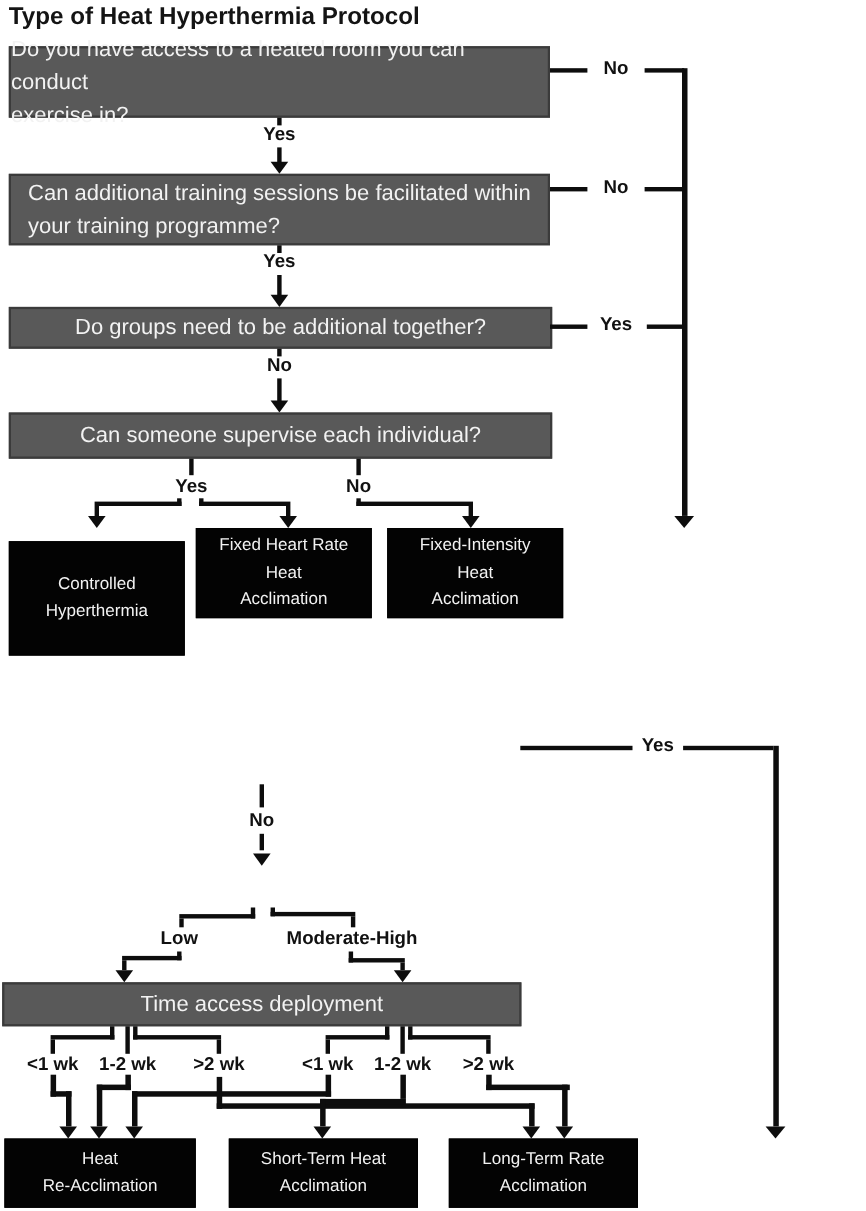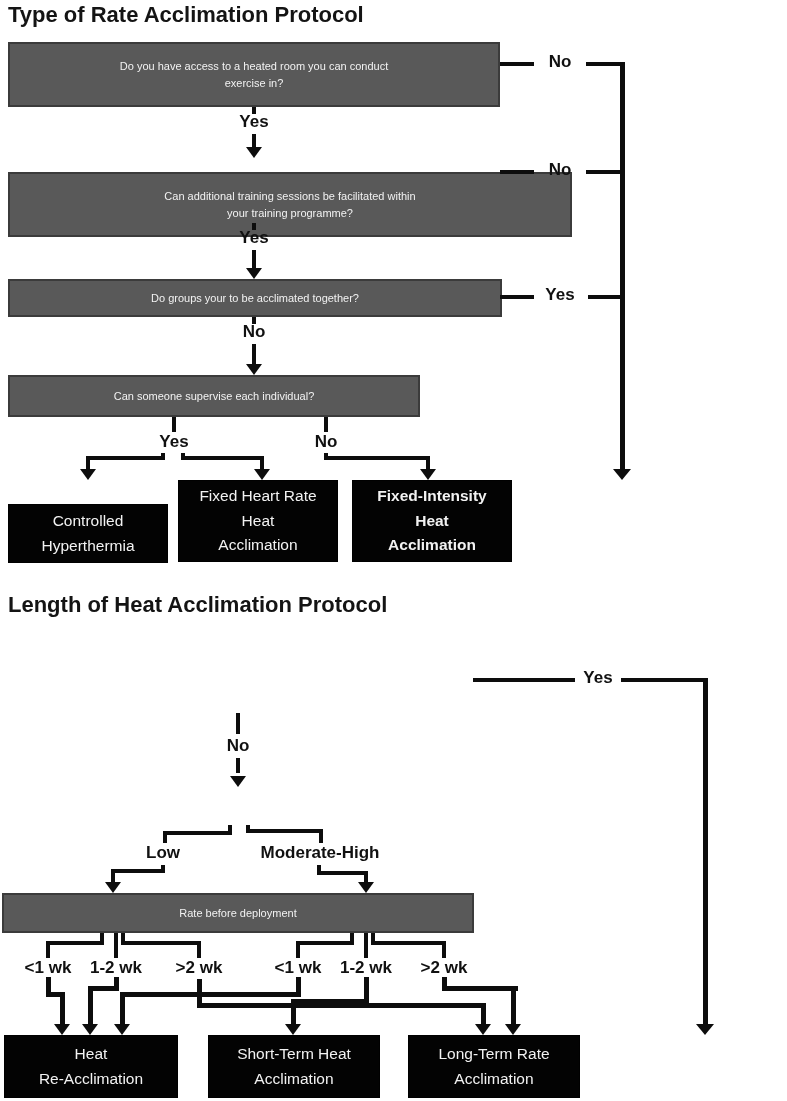--- a/index.html
+++ b/index.html
@@ -25,7 +25,7 @@
 
 <div class="canvas">
 
-  <div class="title" style="left:8px; top:2px;">Type of Rate Acclimation Protocol</div>
+  <div class="title" style="left:8px; top:2px;">Type of Heat Hyperthermia Protocol</div>
 
   <div class="qbox" style="left:8px; top:42px; width:492px; height:65px;">Do you have access to a heated room you can conduct
 exercise in?</div>

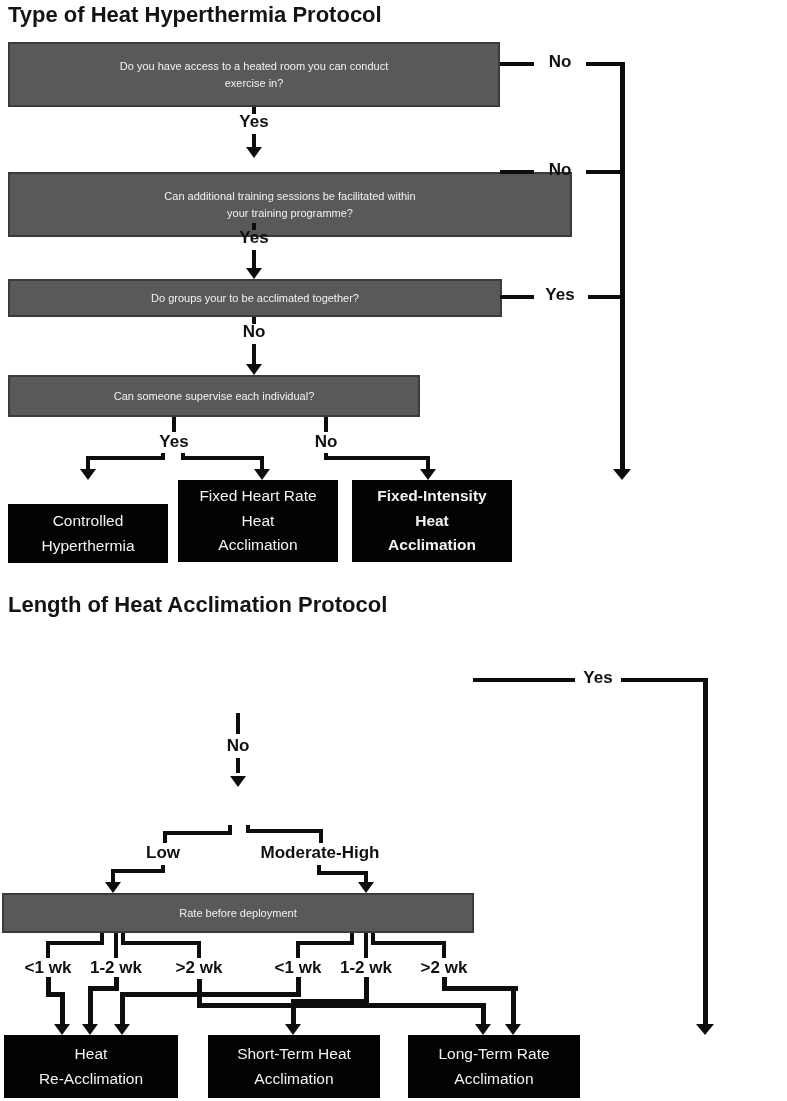--- a/index.html
+++ b/index.html
@@ -9,7 +9,7 @@
   .qbox  { position:absolute; background:var(--question-box,#595959);
            border:2px solid var(--question-box-border,#3b3b3b);
            color:var(--box-text,#f2f2f2); display:flex; align-items:center; justify-content:center;
-           text-align:center; white-space:pre-line; font-size:11px; line-height:1.5; box-sizing:border-box; }
+           text-align:left; white-space:pre-line; font-size:20px; line-height:1.5; box-sizing:border-box; }
   .ebox  { position:absolute; background:var(--outcome-box,#030303); border:1px solid #000;
            color:var(--box-text,#f2f2f2); display:flex; align-items:center; justify-content:center;
            text-align:center; white-space:pre-line; font-size:15.5px; line-height:1.6; box-sizing:border-box; }

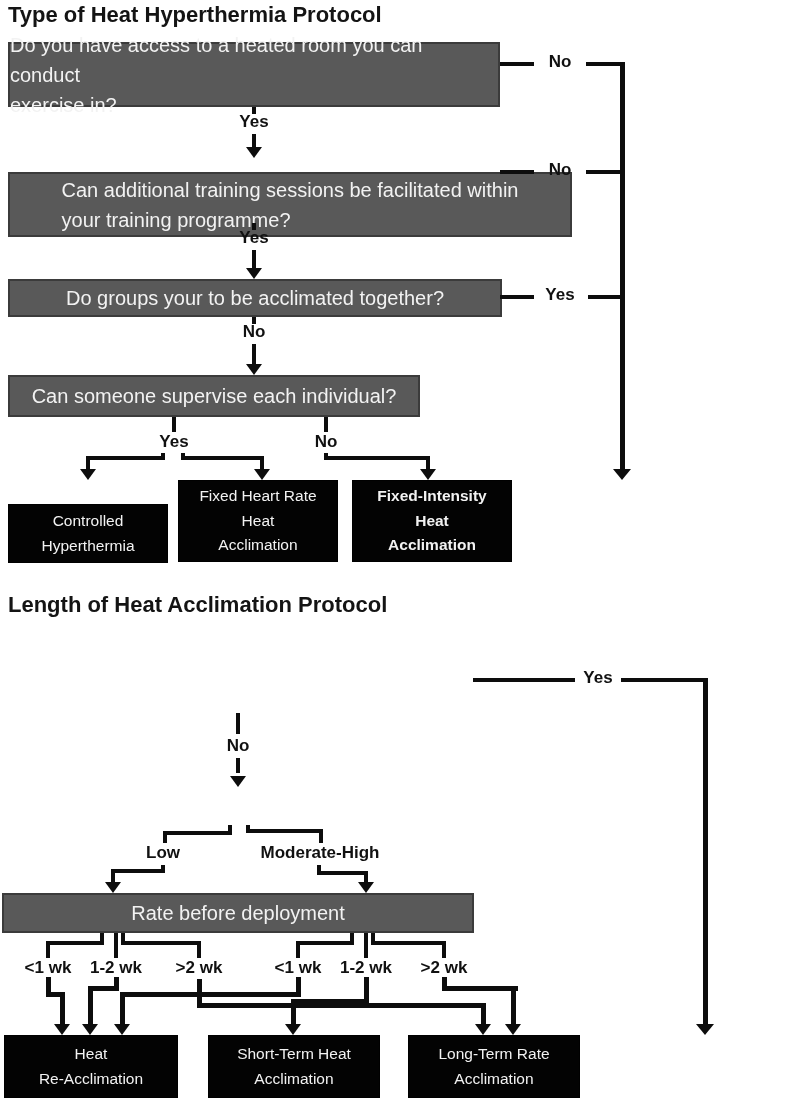--- a/index.html
+++ b/index.html
@@ -39,7 +39,7 @@
   <div class="lbl" style="left:536px; top:52px; width:48px;">No</div>
   <div class="hl" style="left:586px; top:62px; width:36px; height:4px;"></div>
 
-  <div class="qbox" style="left:8px; top:172px; width:564px; height:65px;">Can additional training sessions be facilitated within
+  <div class="qbox" style="left:8px; top:158px; width:492px; height:65px;">Can additional training sessions be facilitated within
 your training programme?</div>
 
   <div class="vl" style="left:252px; top:223px; width:4px; height:7px;"></div>

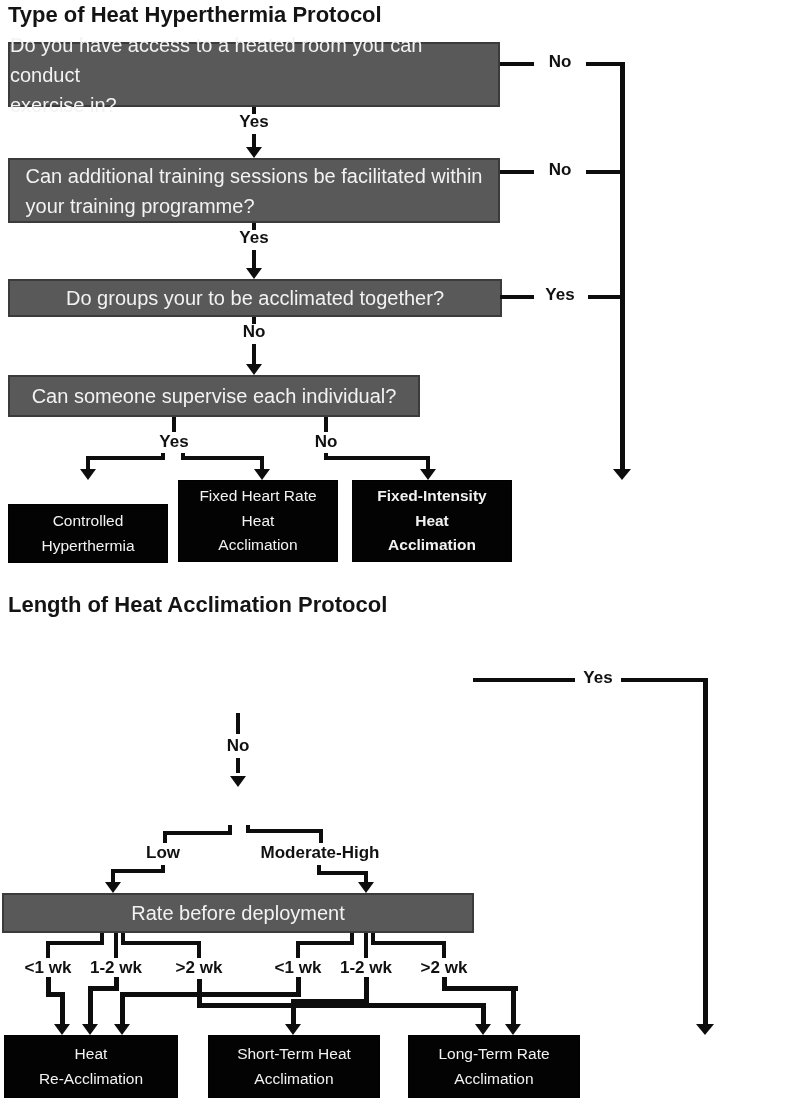--- a/index.html
+++ b/index.html
@@ -51,7 +51,7 @@
   <div class="lbl" style="left:536px; top:160px; width:48px;">No</div>
   <div class="hl" style="left:586px; top:170px; width:36px; height:4px;"></div>
 
-  <div class="qbox" style="left:8px; top:279px; width:494px; height:38px;">Do groups your to be acclimated together?</div>
+  <div class="qbox" style="left:8px; top:279px; width:494px; height:38px;">Do groups need to be additional together?</div>
 
   <div class="vl" style="left:252px; top:317px; width:4px; height:7px;"></div>
   <div class="lbl" style="left:219px; top:322px; width:70px;">No</div>

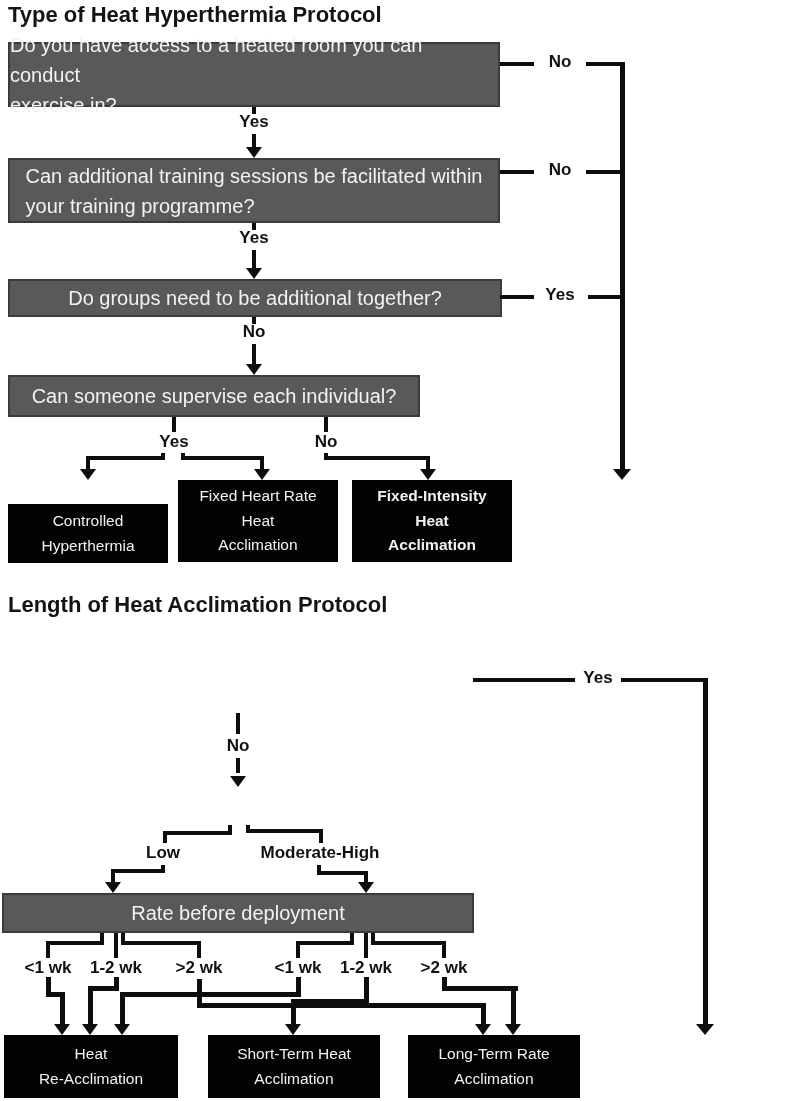--- a/index.html
+++ b/index.html
@@ -62,7 +62,7 @@
   <div class="lbl" style="left:534px; top:285px; width:52px;">Yes</div>
   <div class="hl" style="left:588px; top:295px; width:34px; height:4px;"></div>
 
-  <div class="qbox" style="left:8px; top:375px; width:412px; height:42px;">Can someone supervise each individual?</div>
+  <div class="qbox" style="left:8px; top:375px; width:494px; height:42px;">Can someone supervise each individual?</div>
 
   <div class="vl" style="left:172px; top:417px; width:4px; height:15px;"></div>
   <div class="vl" style="left:324px; top:417px; width:4px; height:15px;"></div>

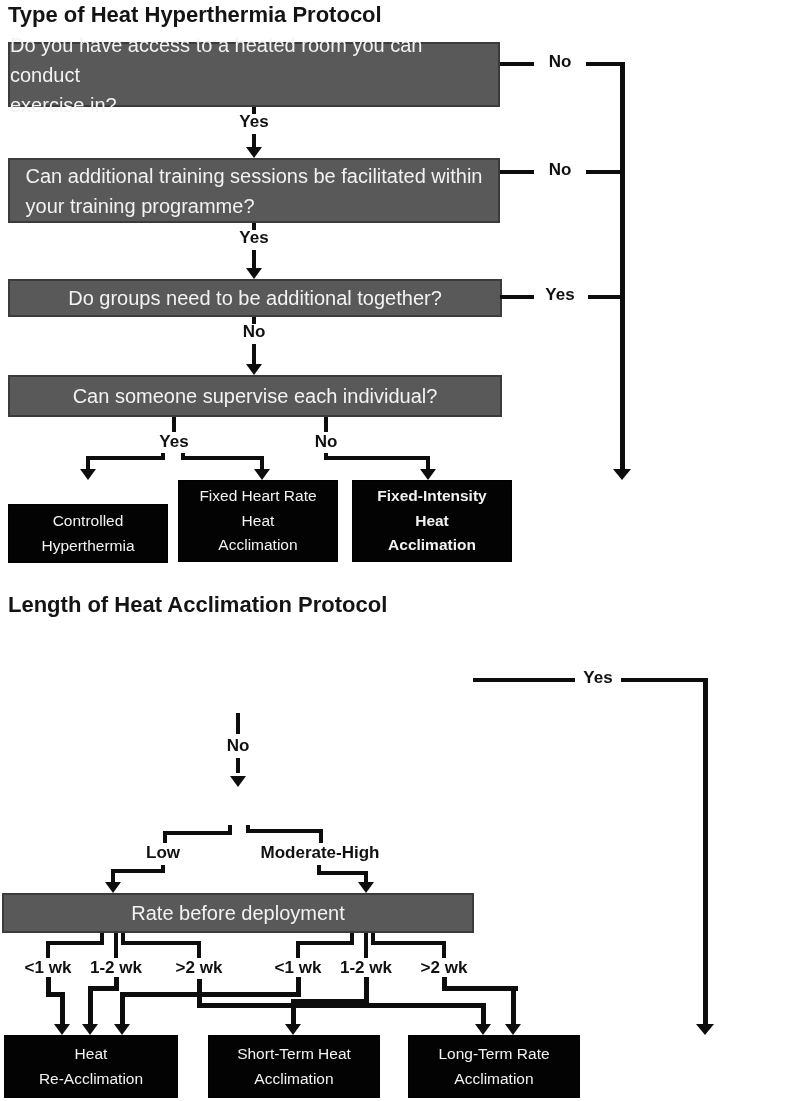--- a/index.html
+++ b/index.html
@@ -92,7 +92,7 @@
   <div class="ebox" style="left:178px; top:480px; width:160px; height:82px;">Fixed Heart Rate
 Heat
 Acclimation</div>
-  <div class="ebox" style="left:352px; top:480px; width:160px; height:82px;font-weight:bold;">Fixed-Intensity
+  <div class="ebox" style="left:352px; top:480px; width:160px; height:82px;">Fixed-Intensity
 Heat
 Acclimation</div>
 

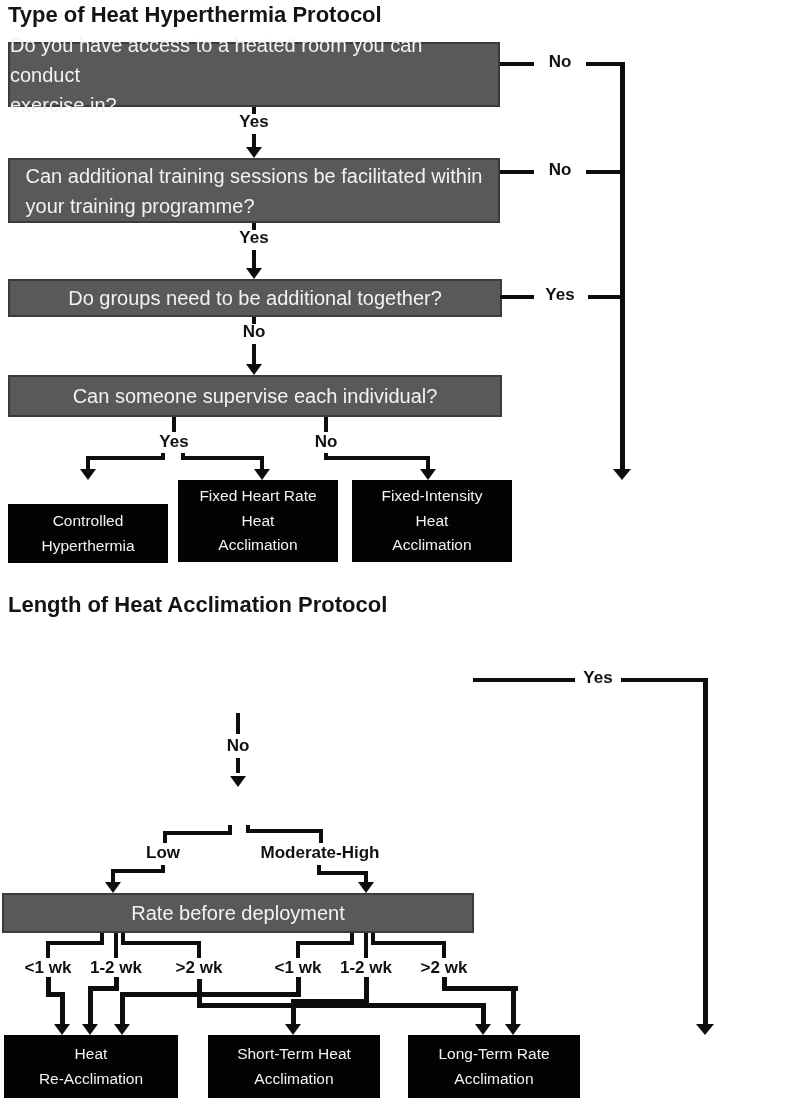--- a/index.html
+++ b/index.html
@@ -87,7 +87,7 @@
   <div class="vl" style="left:620px; top:62px; width:5px; height:407px;"></div>
   <div class="head head-lg" style="left:613px; top:469px;"></div>
 
-  <div class="ebox" style="left:8px;   top:504px; width:160px; height:59px;">Controlled
+  <div class="ebox" style="left:8px;   top:492px; width:160px; height:104px;">Controlled
 Hyperthermia</div>
   <div class="ebox" style="left:178px; top:480px; width:160px; height:82px;">Fixed Heart Rate
 Heat

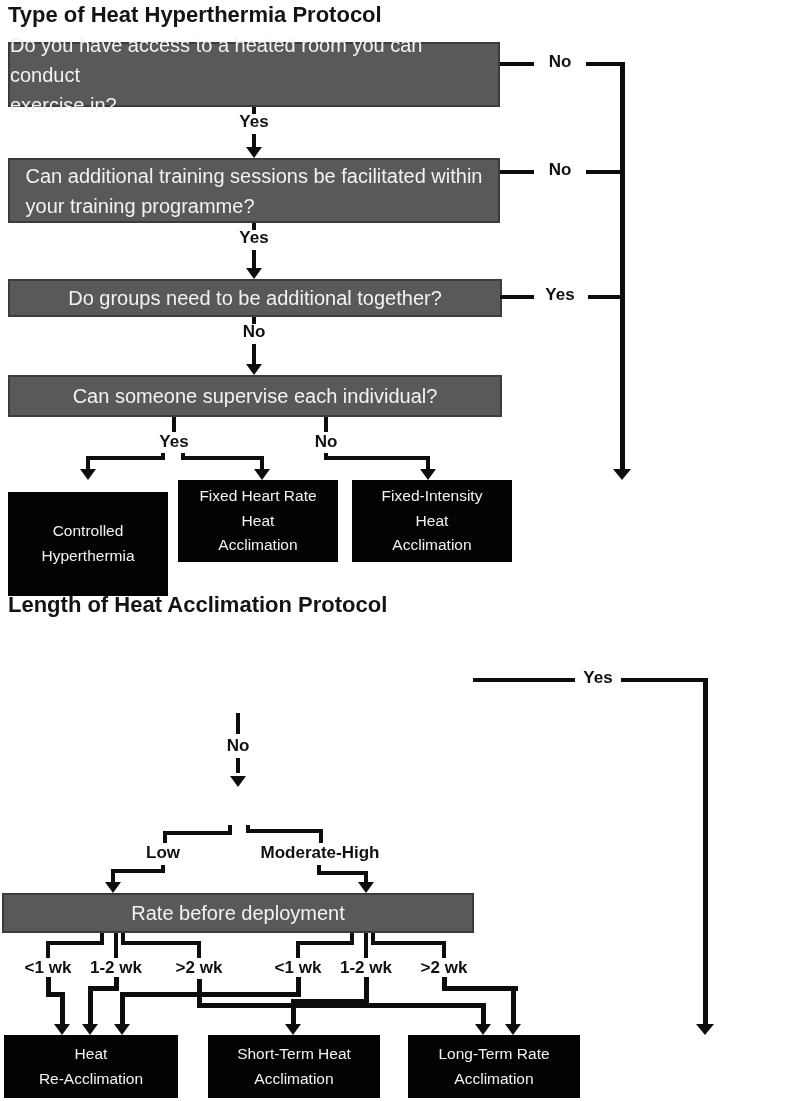--- a/index.html
+++ b/index.html
@@ -96,7 +96,6 @@
 Heat
 Acclimation</div>
 
-  <div class="title" style="left:8px; top:592px;">Length of Heat Acclimation Protocol</div>
 
 
   <div class="hl" style="left:473px; top:678px; width:102px; height:4px;"></div>

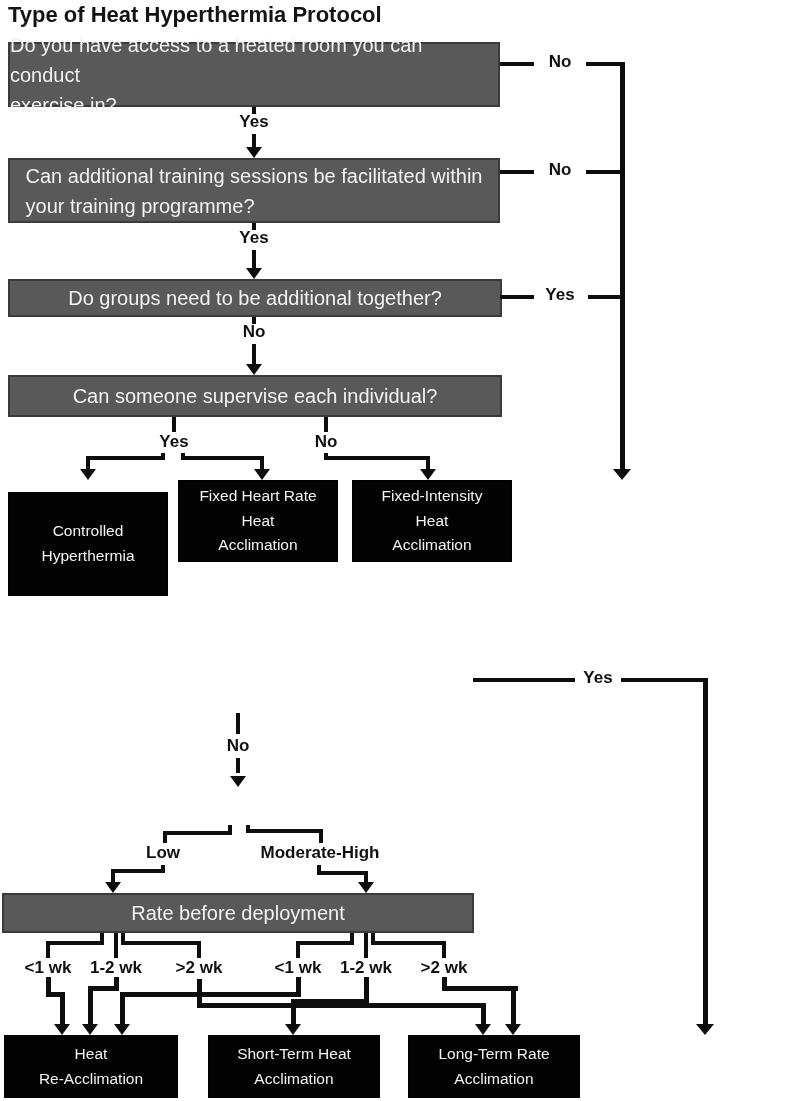--- a/index.html
+++ b/index.html
@@ -128,7 +128,7 @@
   <div class="vl" style="left:364px; top:875px; width:4px; height:7px;"></div>
   <div class="head" style="left:358px; top:882px;"></div>
 
-  <div class="qbox" style="left:2px; top:893px; width:472px; height:40px;">Rate before deployment</div>
+  <div class="qbox" style="left:2px; top:893px; width:472px; height:40px;">Time access deployment</div>
 
   <div class="vl" style="left:100px; top:933px; width:4px; height:12px;"></div>
   <div class="hl" style="left:46px; top:941px; width:58px; height:4px;"></div>

